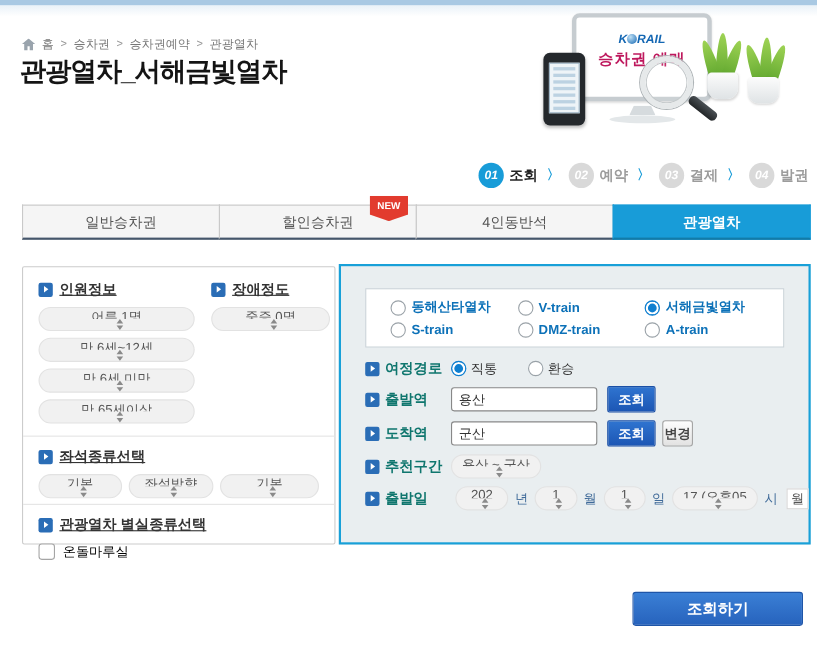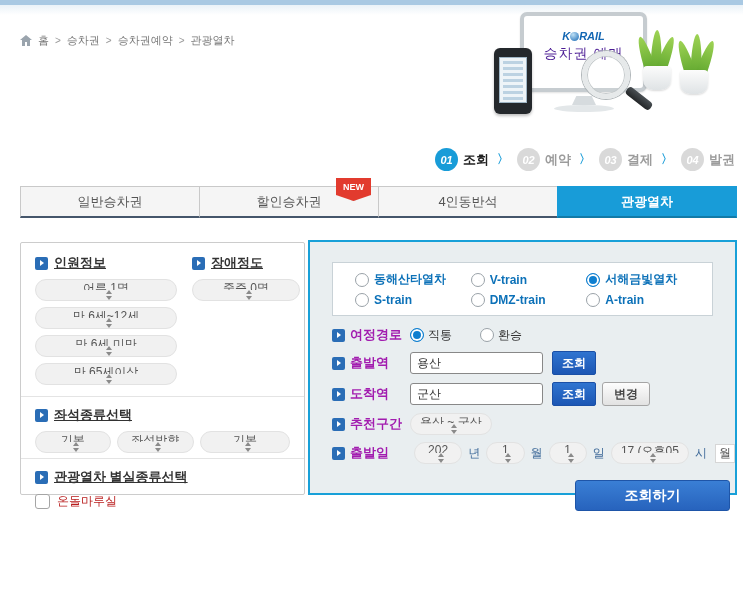--- a/index.html
+++ b/index.html
@@ -117,6 +117,7 @@
     <span>관광열차</span>
   </div>
 
+  <h1 class="page-title">관광열차_서해금빛열차</h1>
 
   <div class="hero">
     <div class="monitor">

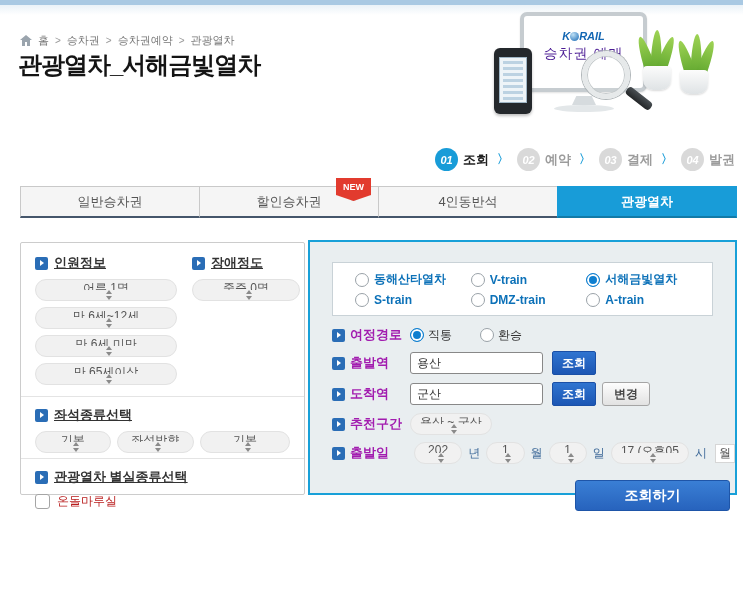--- a/index.html
+++ b/index.html
@@ -22,7 +22,7 @@
   .monitor { position:absolute; left:56px; top:6px; width:127px; height:80px; background:#fff; border:4px solid #c6ccd0; border-radius:7px; box-shadow:0 1px 2px rgba(0,0,0,.12); padding-top:14px; text-align:center; }
   .m-logo { font-size:11px; font-weight:900; font-style:italic; color:#1467b3; letter-spacing:0; }
   .m-logo .globe { display:inline-block; width:9px; height:9px; border-radius:50%; background:radial-gradient(circle at 35% 30%, #bfe0f5, #1467b3); vertical-align:-1px; }
-  .m-text { margin-top:3px; font-size:14px; font-weight:400; color:#4c1d95; letter-spacing:1px; }
+  .m-text { margin-top:3px; font-size:14px; font-weight:700; color:#be185d; letter-spacing:1px; }
   .m-stand { position:absolute; left:108px; top:90px; width:24px; height:9px; background:#d6dbde; clip-path:polygon(18% 0,82% 0,100% 100%,0 100%); }
   .m-base  { position:absolute; left:90px; top:99px; width:60px; height:7px; background:#e3e7e9; border-radius:50%; }
   .phone { position:absolute; left:30px; top:42px; width:38px; height:66px; background:#24282c; border-radius:6px; box-shadow:0 2px 3px rgba(0,0,0,.25); }

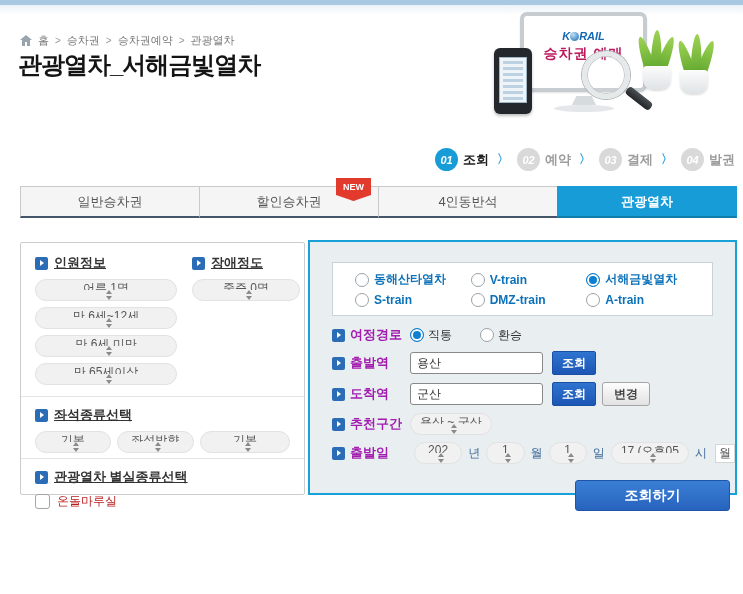--- a/index.html
+++ b/index.html
@@ -81,7 +81,7 @@
   .radio.checked { border:1px solid #0f7fd0; background:#0f7fd0; box-shadow:inset 0 0 0 2px #fff; }
   .frows { margin-left:22px; }
   .frow { display:flex; align-items:center; margin-top:7px; }
-  .flabel { display:flex; align-items:center; gap:5px; width:78px; font-size:13px; font-weight:800; color:#a21caf; flex:none; }
+  .flabel { display:flex; align-items:center; gap:5px; width:78px; font-size:13px; font-weight:800; color:#0f766e; flex:none; }
   .route-opt { display:flex; align-items:center; gap:4px; font-size:12px; color:#333; cursor:pointer; margin-right:28px; }
   .txt-input { width:133px; height:22px; border:1px solid #888; border-radius:3px; font-size:12px; color:#333; padding:0 6px; font-family:"Liberation Sans", sans-serif; }
   .btn-search { width:44px; height:24px; margin-left:9px; background:linear-gradient(#2f74d0,#1c56b4); border:1px solid #1a4fa6; border-radius:2px; color:#fff; font-size:12px; font-weight:800; cursor:pointer; }

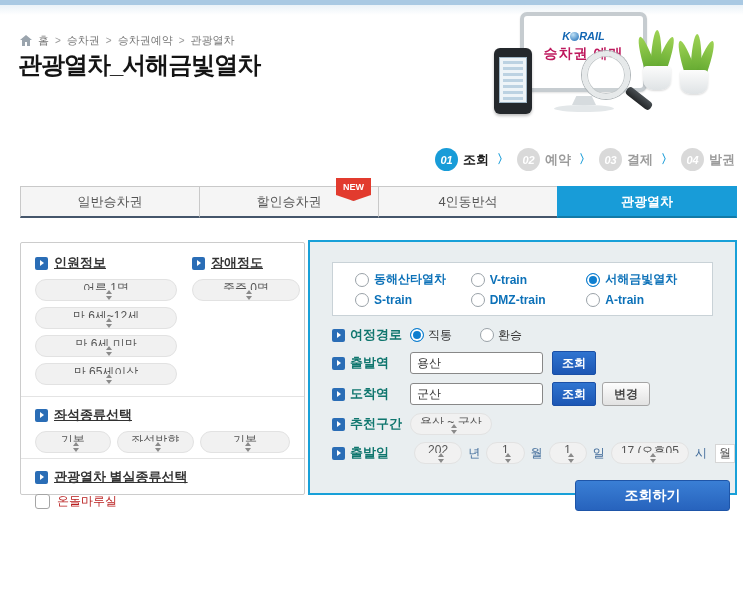--- a/index.html
+++ b/index.html
@@ -85,7 +85,7 @@
   .route-opt { display:flex; align-items:center; gap:4px; font-size:12px; color:#333; cursor:pointer; margin-right:28px; }
   .txt-input { width:133px; height:22px; border:1px solid #888; border-radius:3px; font-size:12px; color:#333; padding:0 6px; font-family:"Liberation Sans", sans-serif; }
   .btn-search { width:44px; height:24px; margin-left:9px; background:linear-gradient(#2f74d0,#1c56b4); border:1px solid #1a4fa6; border-radius:2px; color:#fff; font-size:12px; font-weight:800; cursor:pointer; }
-  .btn-change { width:48px; height:24px; margin-left:6px; background:linear-gradient(#fdfdfd,#e2e2e2); border:1px solid #a5a5a5; border-radius:3px; color:#444; font-size:12px; font-weight:800; cursor:pointer; }
+  .btn-change { width:28px; height:24px; margin-left:6px; background:linear-gradient(#fdfdfd,#e2e2e2); border:1px solid #a5a5a5; border-radius:3px; color:#444; font-size:12px; font-weight:800; cursor:pointer; }
   .pill.inline { margin-bottom:0; width:auto; }
   .date-row { gap:4px; }
   .date-suffix { font-size:12px; color:#3f6a99; margin:0 2px; }

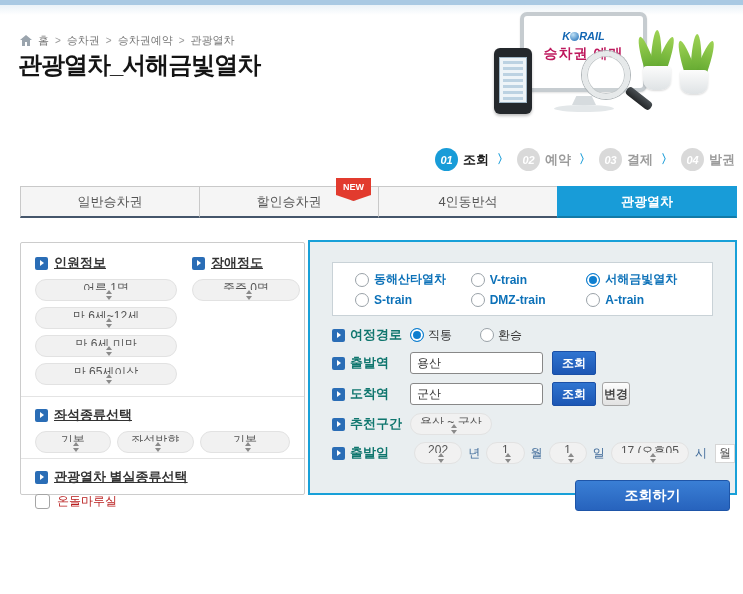--- a/index.html
+++ b/index.html
@@ -70,7 +70,7 @@
   .divider { border:none; border-top:1px solid #e4e4e4; margin:5px -14px 9px; }
   .seat-row { display:flex; gap:6px; }
   .seat-row .pill { margin-bottom:0; }
-  .checkbox-row { display:flex; align-items:center; gap:7px; font-size:12px; color:#b91c1c; cursor:pointer; }
+  .checkbox-row { display:flex; align-items:center; gap:7px; font-size:12px; color:#000000; cursor:pointer; }
   .checkbox-box { width:15px; height:15px; border:1px solid #a5a5a5; border-radius:3px; background:#fff; }
 
   

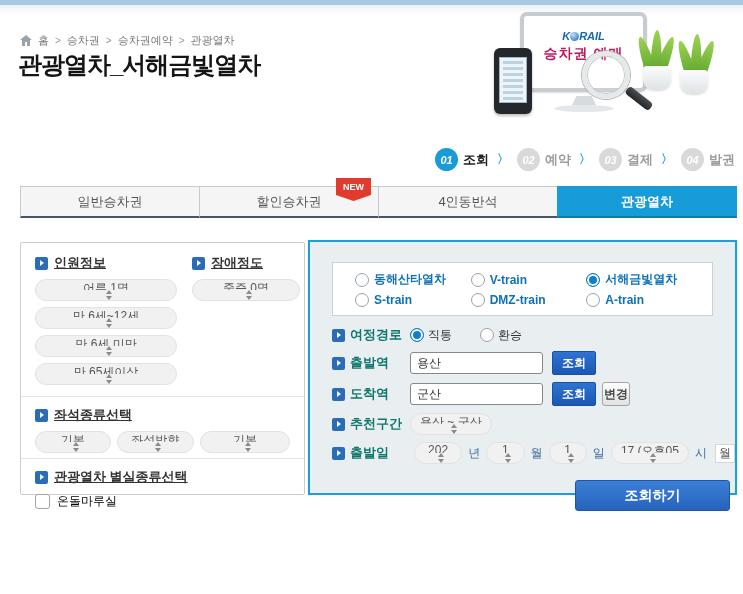--- a/index.html
+++ b/index.html
@@ -94,7 +94,7 @@
   .weekday-box { min-width:20px; height:19px; padding:0 3px; background:#fff; border:1px solid #d6d6d6; display:flex; align-items:center; justify-content:center; font-size:12px; color:#555; margin-left:2px; }
 
   
-  .search-big { position:absolute; left:575px; top:480px; width:155px; height:31px; background:linear-gradient(#3a7fd5,#2763bd); border:1px solid #1e55a8; border-radius:3px; color:#fff; font-size:14px; font-weight:800; cursor:pointer; }
+  .search-big { position:absolute; left:575px; top:538px; width:155px; height:31px; background:linear-gradient(#3a7fd5,#2763bd); border:1px solid #1e55a8; border-radius:3px; color:#fff; font-size:14px; font-weight:800; cursor:pointer; }
 </style>
 </head>
 <body>

